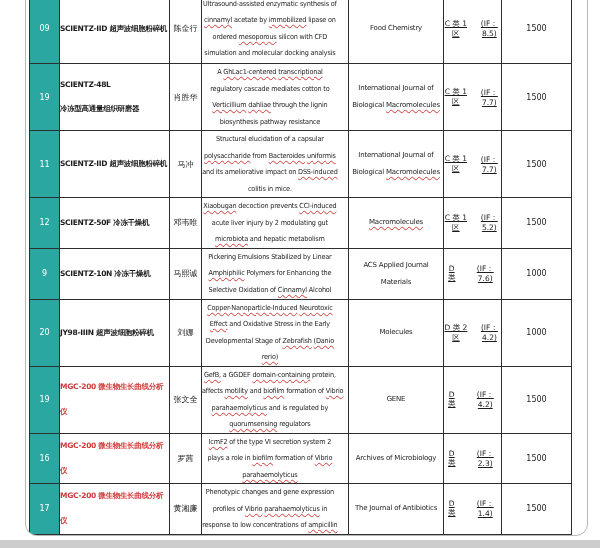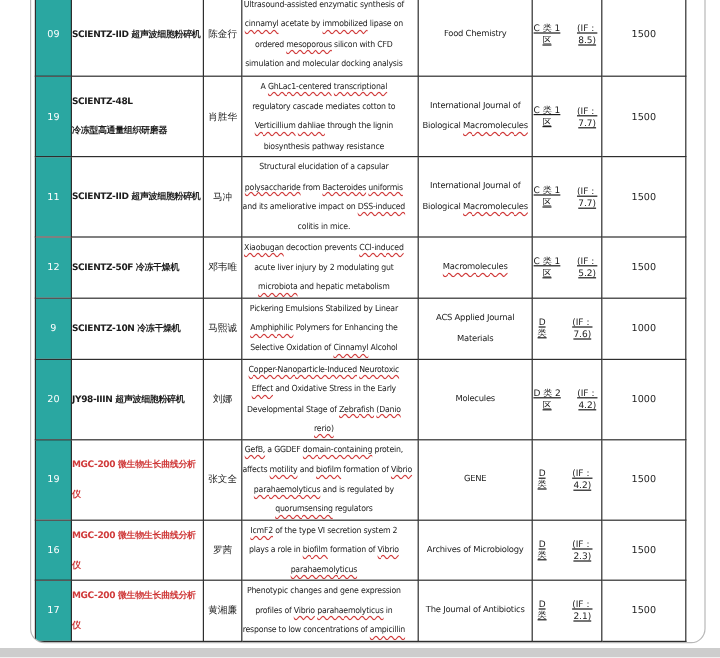--- a/index.html
+++ b/index.html
@@ -289,7 +289,7 @@
           <td class="grade">
             <div class="gstack">
               <div>D 类</div>
-              <div>(IF：2.1)</div>
+              <div>(IF：1.4)</div>
             </div>
           </td>
           <td class="amount">1500</td>

